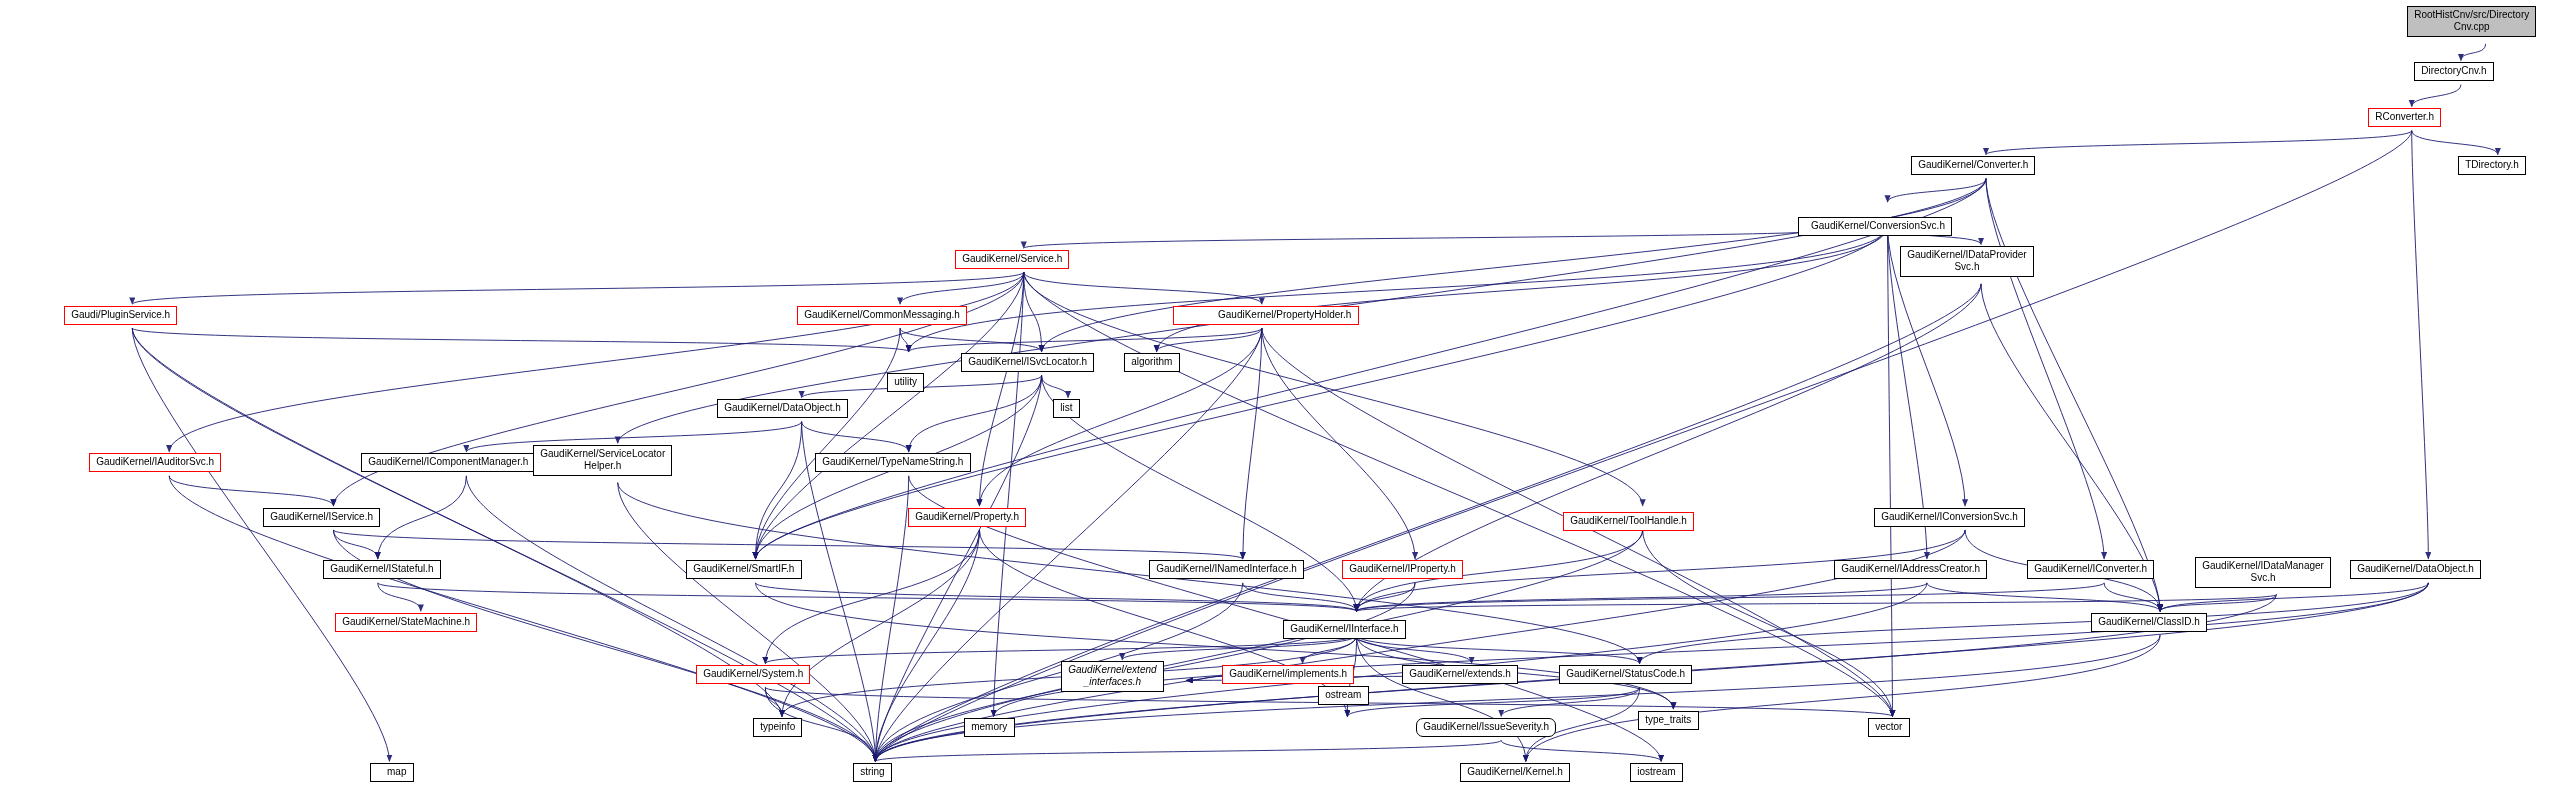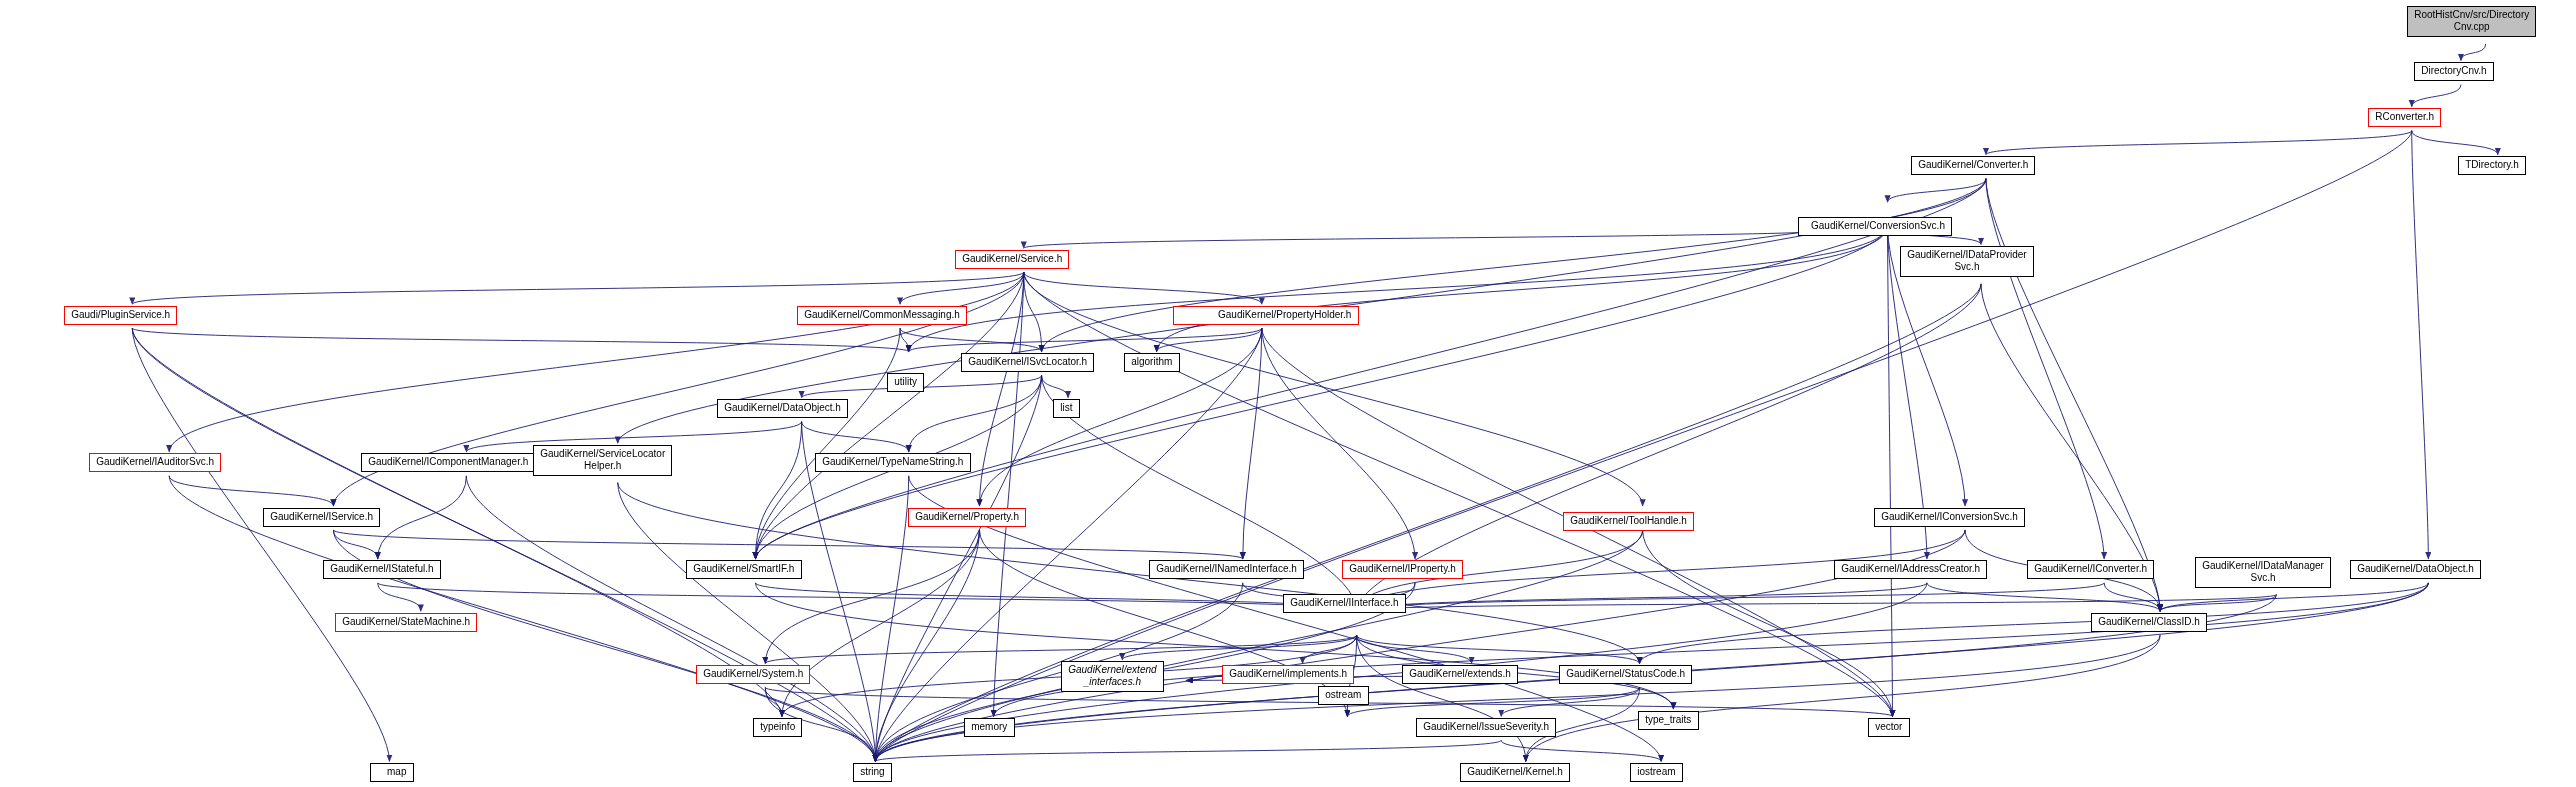--- a/index.html
+++ b/index.html
@@ -219,7 +219,7 @@
 Svc.h</div>
     <div class="node" style="top: 560px; left: 2350px;">GaudiKernel/DataObject.h</div>
     <div class="node red" style="top: 613px; left: 335px;">GaudiKernel/StateMachine.h</div>
-    <div class="node" style="top: 594px; left: 1283px;">GaudiKernel/IInterface.h</div>
+    <div class="node" style="top: 620px; left: 1283px;">GaudiKernel/IInterface.h</div>
     <div class="node" style="top: 613px; left: 2091px;">GaudiKernel/ClassID.h</div>
     <div class="node red" style="top: 665px; left: 696px;">GaudiKernel/System.h</div>
     <div class="node" style="top: 661px; left: 1061px; font-style: italic;">GaudiKernel/extend

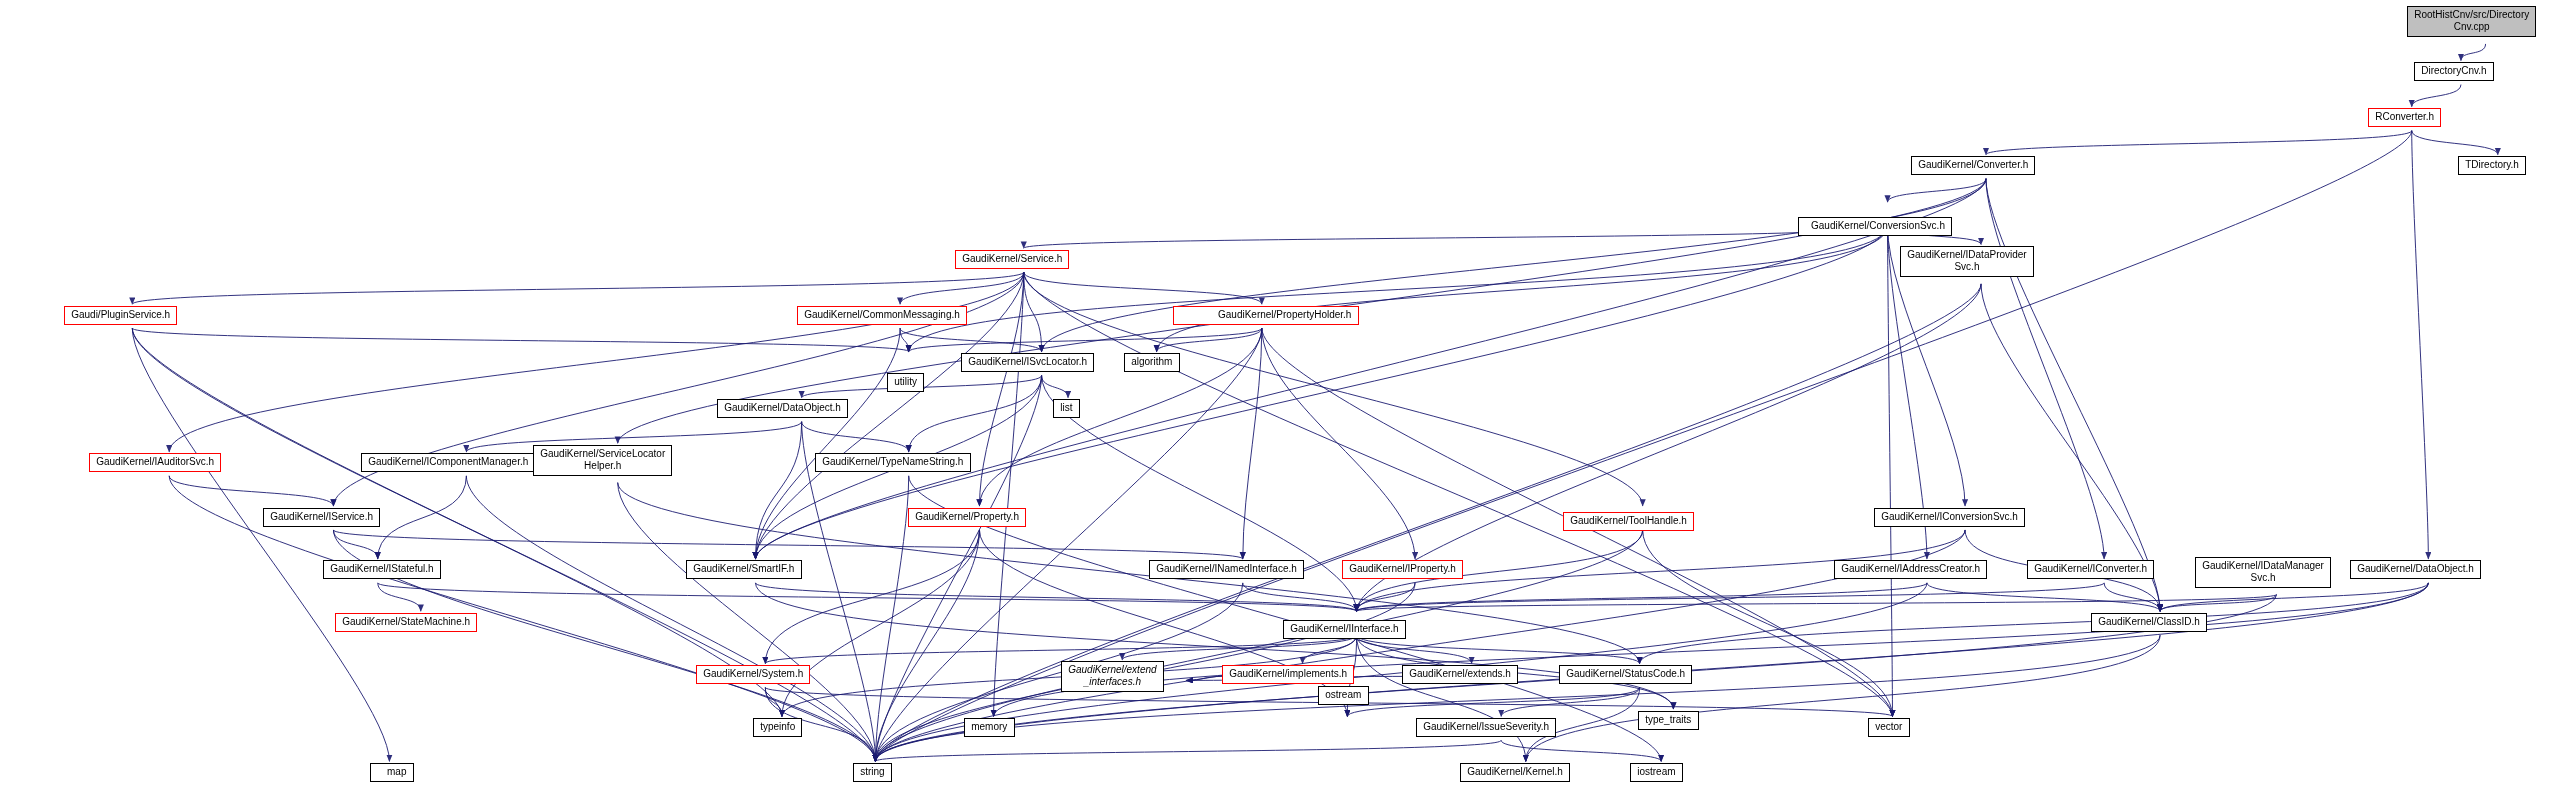--- a/index.html
+++ b/index.html
@@ -231,7 +231,7 @@
     <div class="node" style="top: 718px; left: 753px;">typeinfo</div>
     <div class="node" style="top: 718px; left: 964px;">memory</div>
     <div class="node" style="top: 686px; left: 1318px;">ostream</div>
-    <div class="node" style="top: 718px; left: 1416px;">GaudiKernel/IssueSeverity.h</div>
+    <div class="node" style="top: 718px; left: 1416px; border-radius: 7px;">GaudiKernel/IssueSeverity.h</div>
     <div class="node" style="top: 718px; left: 1868px;">vector</div>
     <div class="node" style="top: 763px; left: 370px; padding-left: 16px;">map</div>
     <div class="node" style="top: 763px; left: 853px;">string</div>

